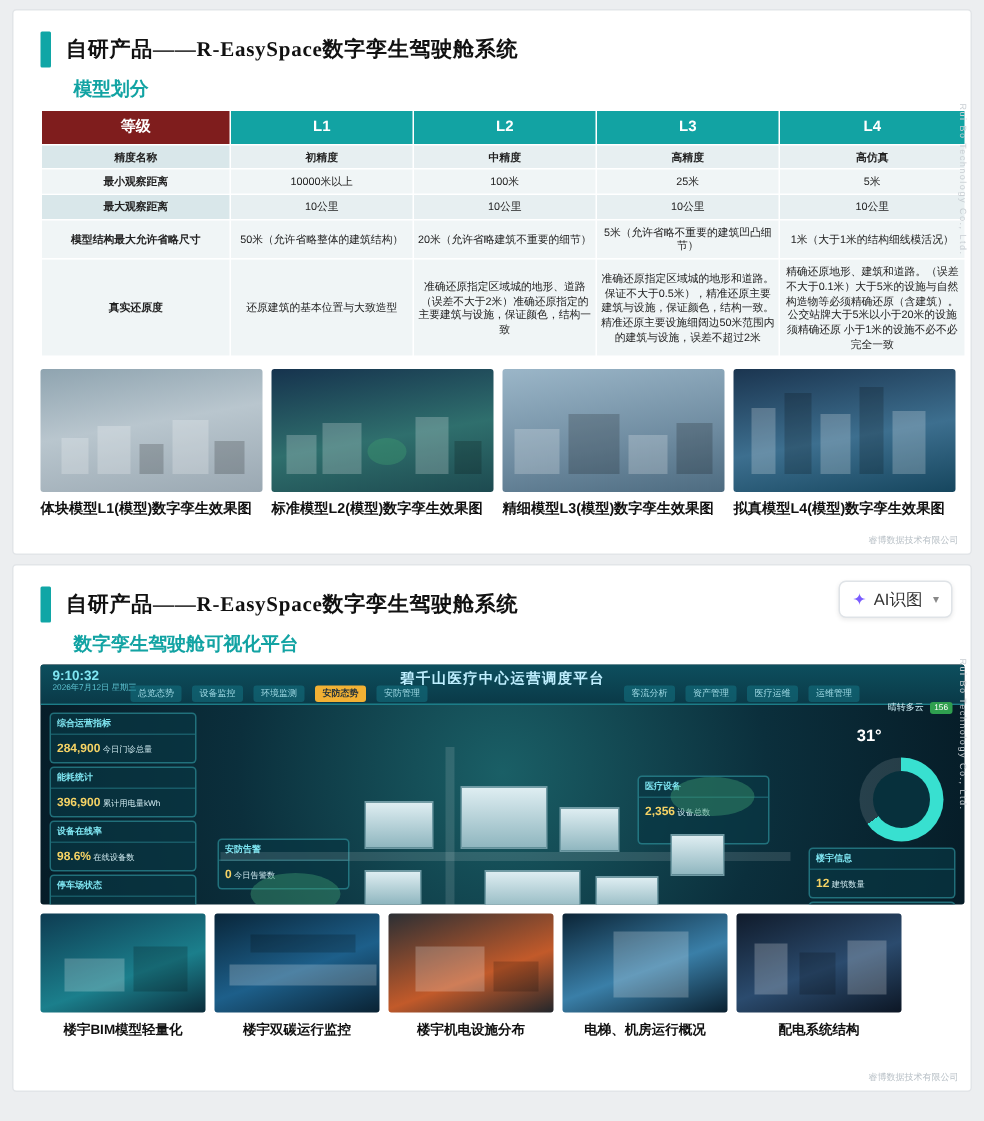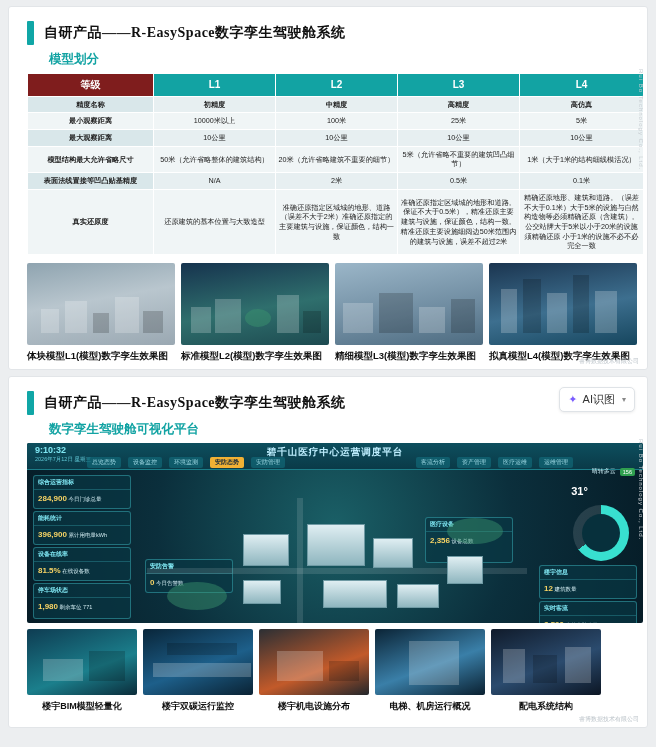--- a/index.html
+++ b/index.html
@@ -241,13 +241,6 @@
         <td>5米（允许省略不重要的建筑凹凸细节）</td>
         <td>1米（大于1米的结构细线模活况）</td>
       </tr>
-      <tr>
-        <td class="rowhead">表面法线置接等凹凸贴基精度</td>
-        <td>N/A</td>
-        <td>2米</td>
-        <td>0.5米</td>
-        <td>0.1米</td>
-      </tr>
       <tr class="alt">
         <td class="rowhead">真实还原度</td>
         <td class="tall">还原建筑的基本位置与大致造型</td>

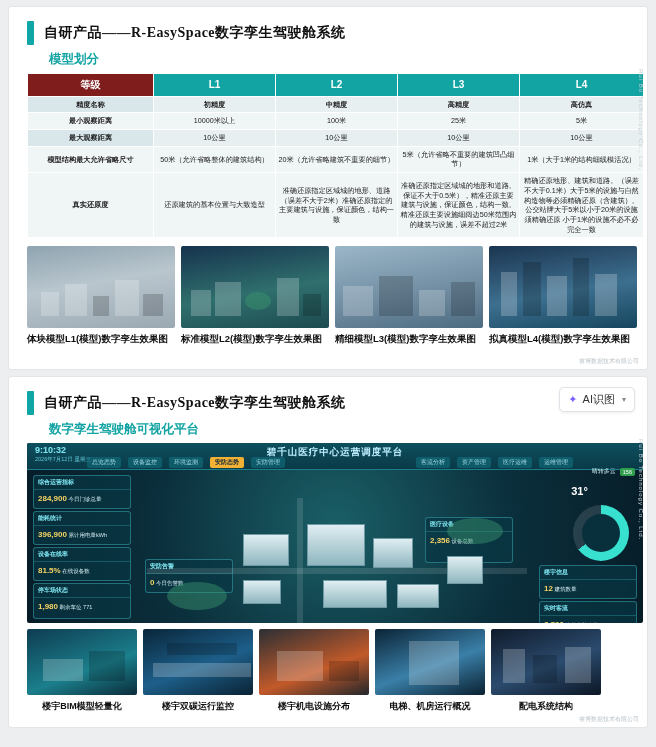--- a/index.html
+++ b/index.html
@@ -105,7 +105,7 @@
 
   
   .dash{
-    margin:4px 0 0 18px;width:616px;height:180px;
+    margin:4px 0 0 18px;width:616px;height:160px;
     background:radial-gradient(circle at 50% 45%,#1a5f66 0%,#0b2f3c 55%,#061c27 100%);
     position:relative;overflow:hidden;border-radius:2px;
   }

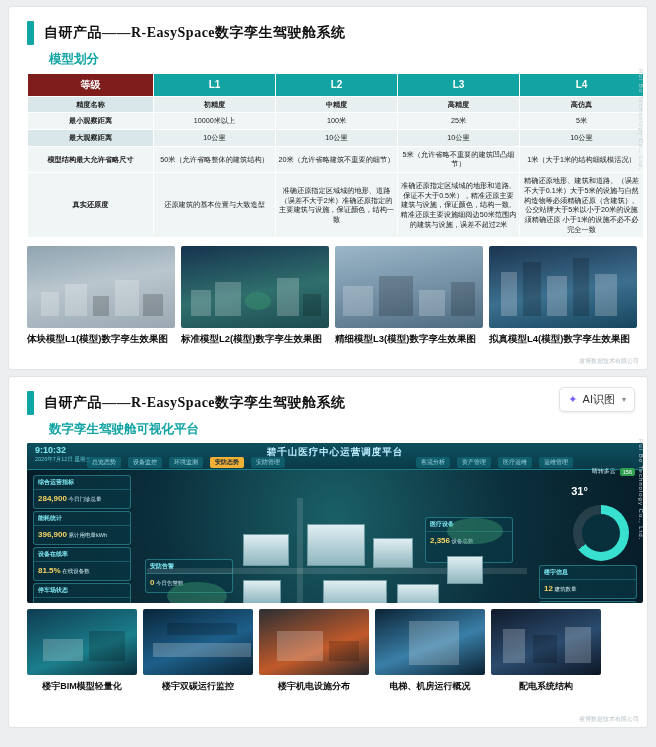--- a/index.html
+++ b/index.html
@@ -352,7 +352,7 @@
     </div>
     <div class="panel" style="left:6px;top:104px;width:96px;height:32px">
       <div class="ph">设备在线率</div>
-      <div class="pb"><span class="metric">81.5%</span>
+      <div class="pb"><span class="metric">98.6%</span>
         <span>在线设备数</span></div>
     </div>
     <div class="panel" style="left:6px;top:140px;width:96px;height:34px">

